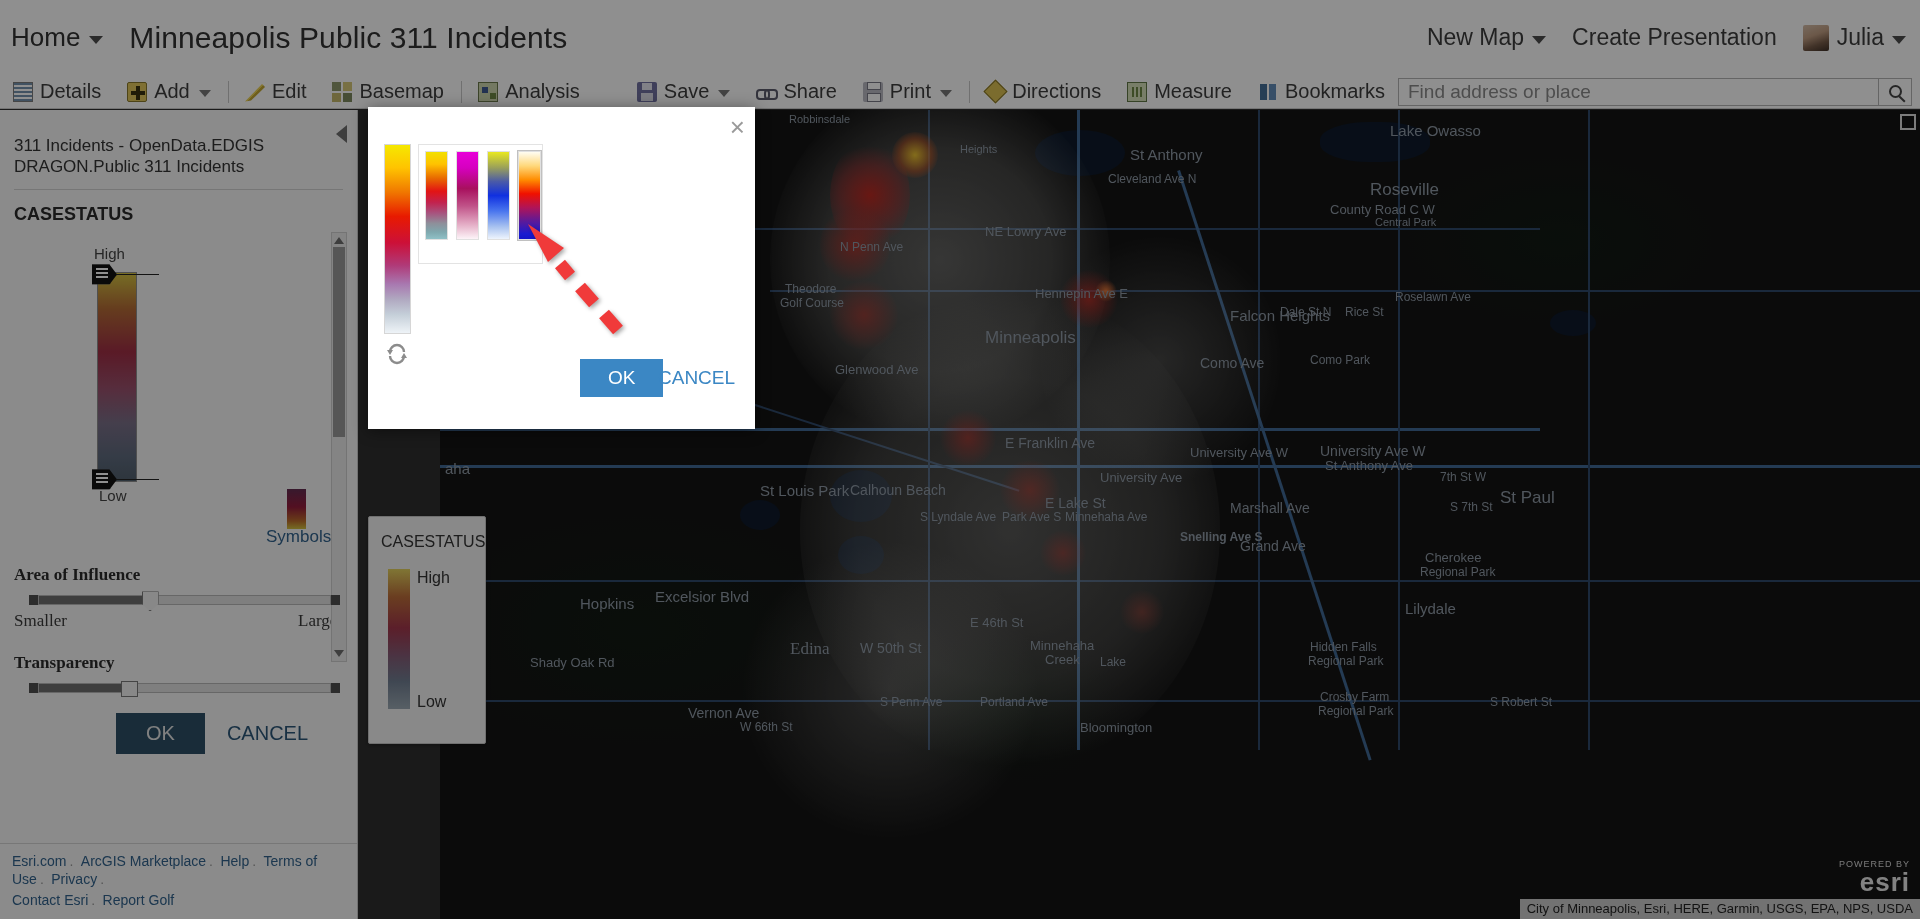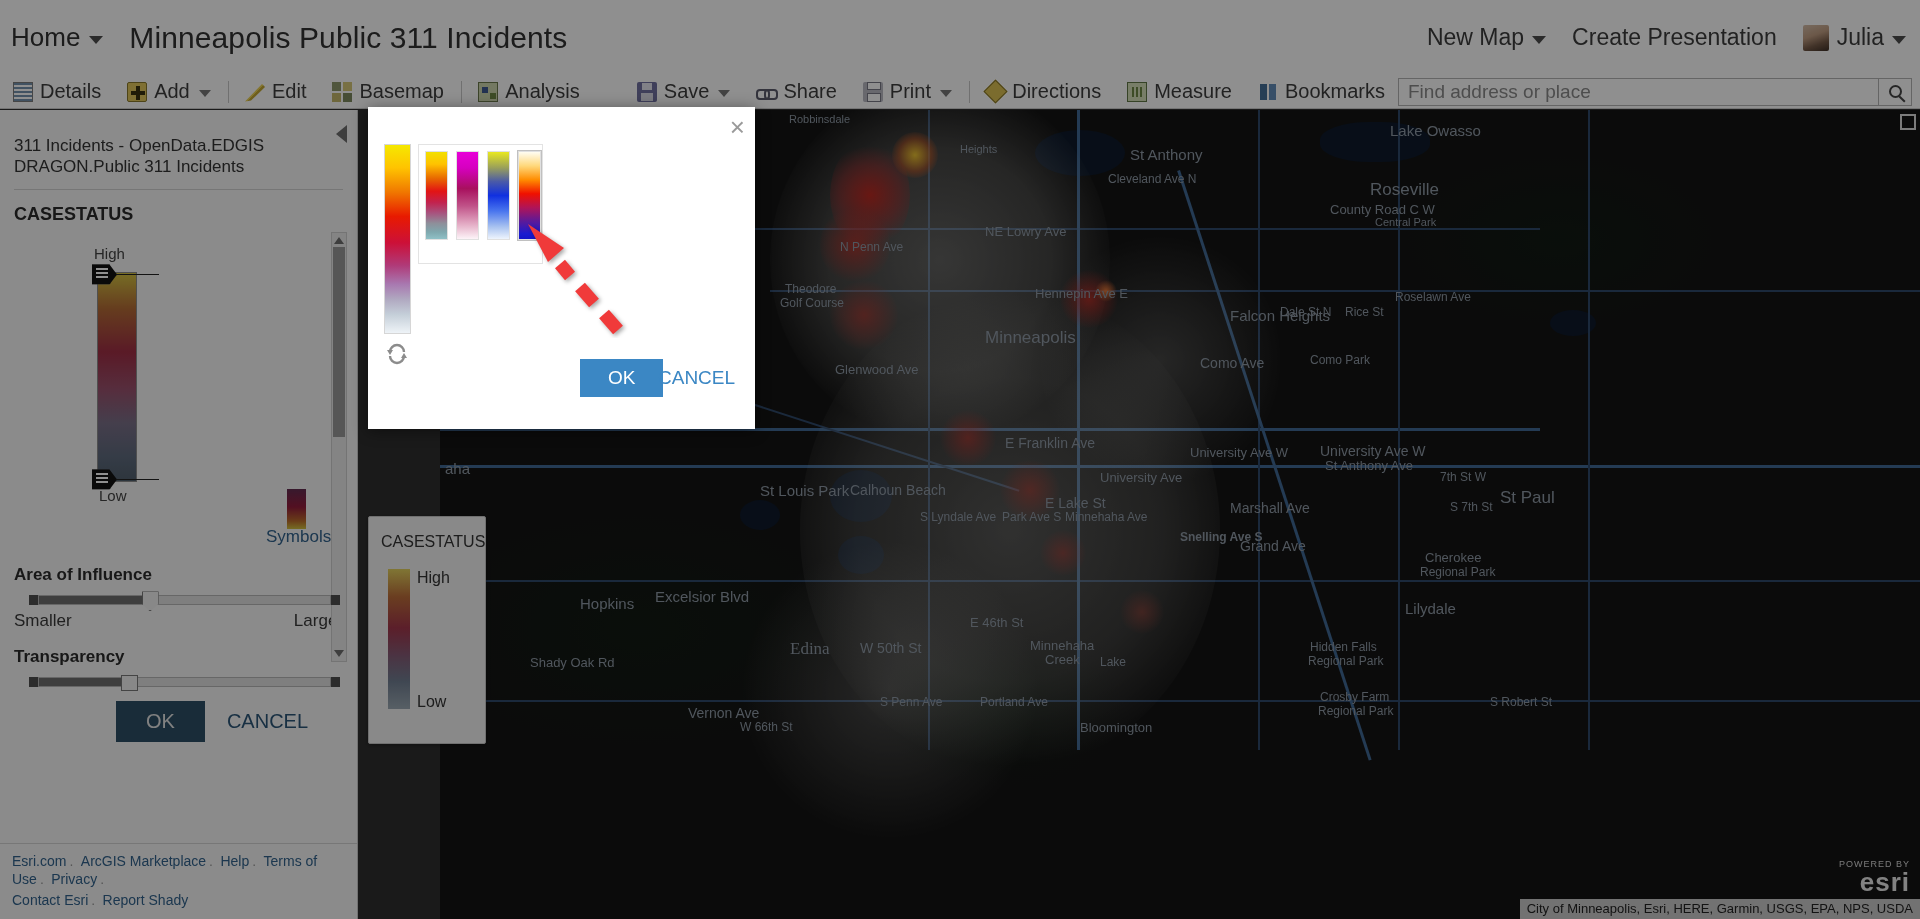--- a/index.html
+++ b/index.html
@@ -227,7 +227,7 @@
   #panel-scroll .dn { bottom:4px; border-top:7px solid #6e6e6e; }
   #panel-thumb { position:absolute; left:1px; top:14px; width:12px; height:190px; background:#9a9a9a; }
 
-  .slider-group { margin:0 14px; }
+  .slider-group { margin:6px 14px;font-family:Liberation Serif, serif; }
   .slider-label { font-size:17px; font-weight:bold; color:#2b2b2b; margin-bottom:10px; }
   .slider {
     position:relative; height:10px; margin:0 12px 0 24px;

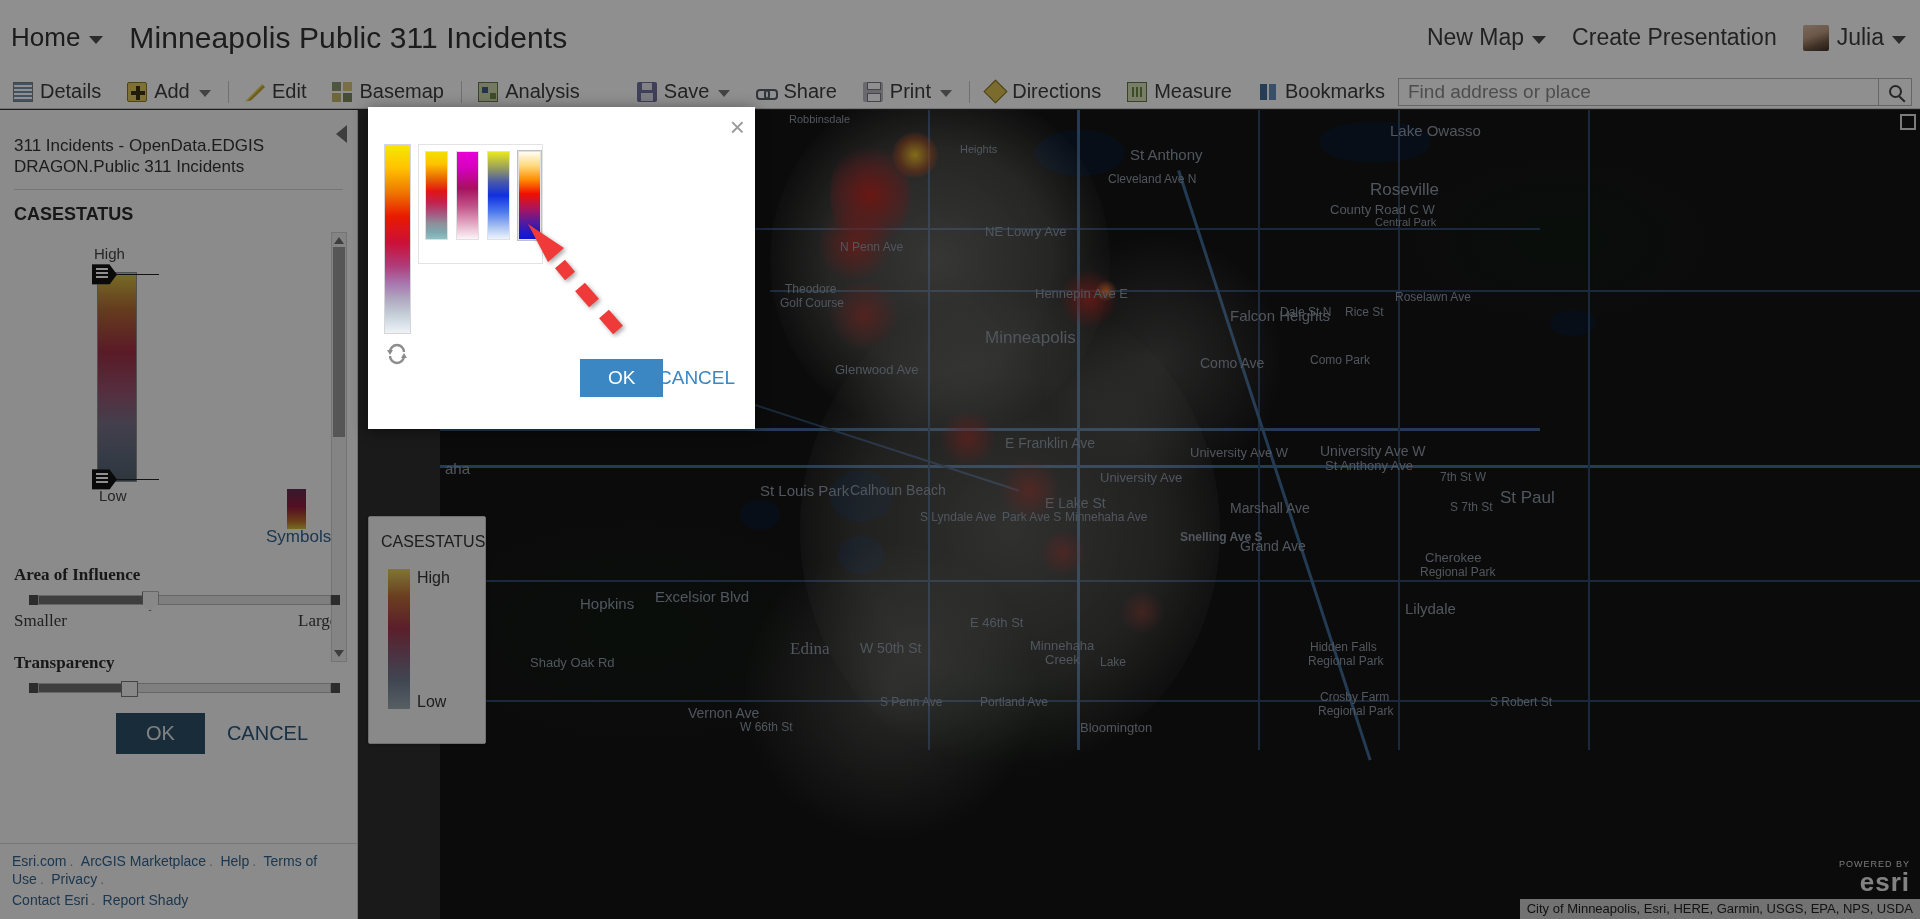--- a/index.html
+++ b/index.html
@@ -571,7 +571,7 @@
       </div>
       <div class="row2">
         <span class="flink">Contact Esri</span><span class="dot">.</span>
-        <span class="flink">Report Shady</span>
+        <span class="flink">Report Golf</span>
       </div>
     </div>
   </div>

